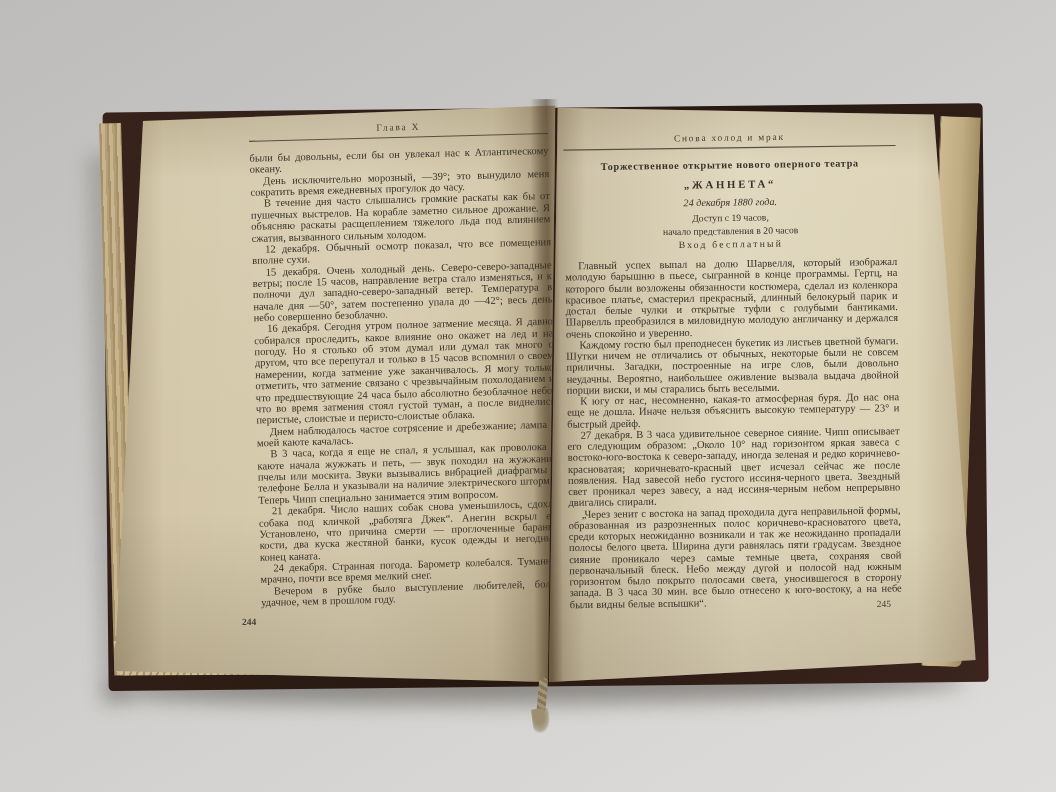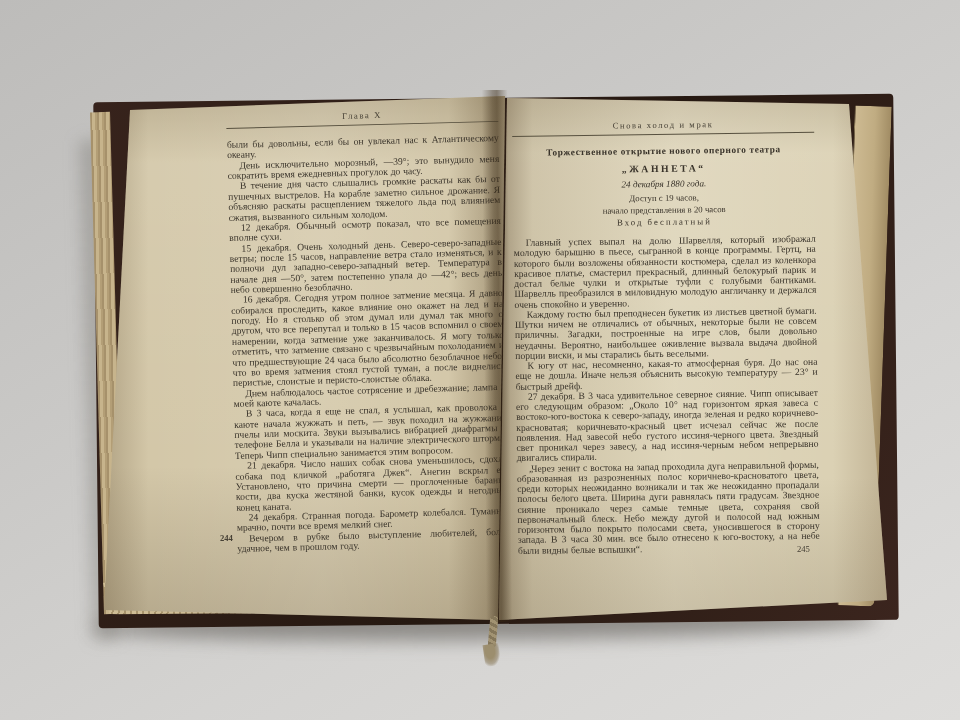--- a/index.html
+++ b/index.html
@@ -97,7 +97,7 @@
   .announce .a-line{font-size:8.8px; margin-bottom:2px;}
   .announce .a-free{font-size:8.8px; letter-spacing:2px; margin-top:2px;}
   .page-num{position:absolute; font-size:8.6px; color:#464035;}
-  .pn-left{left:120px; top:445px;font-weight:bold;}
+  .pn-left{left:120px; top:472px;font-weight:bold;}
   .pn-right{left:300px; top:456px;}
 </style>
 </head>

